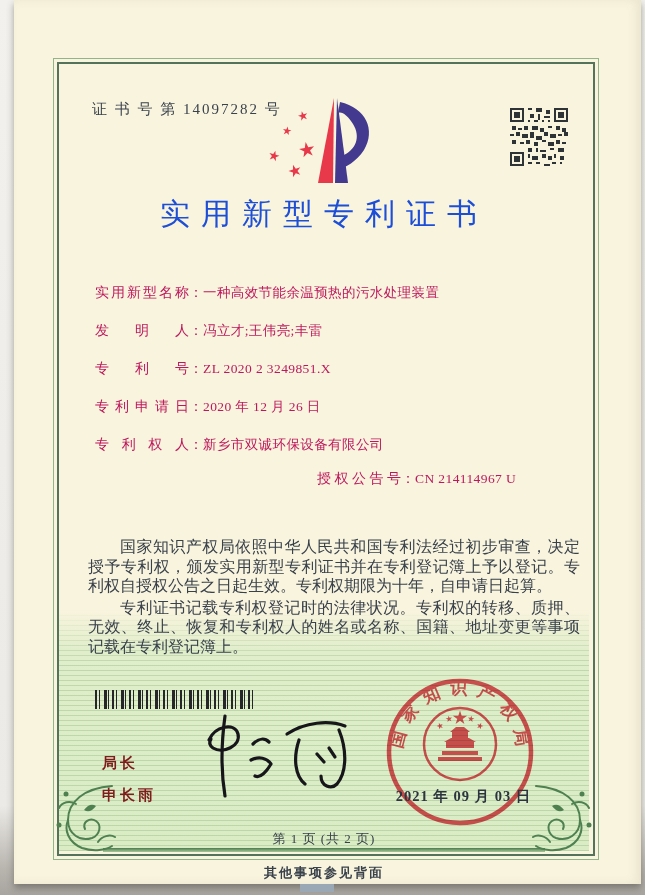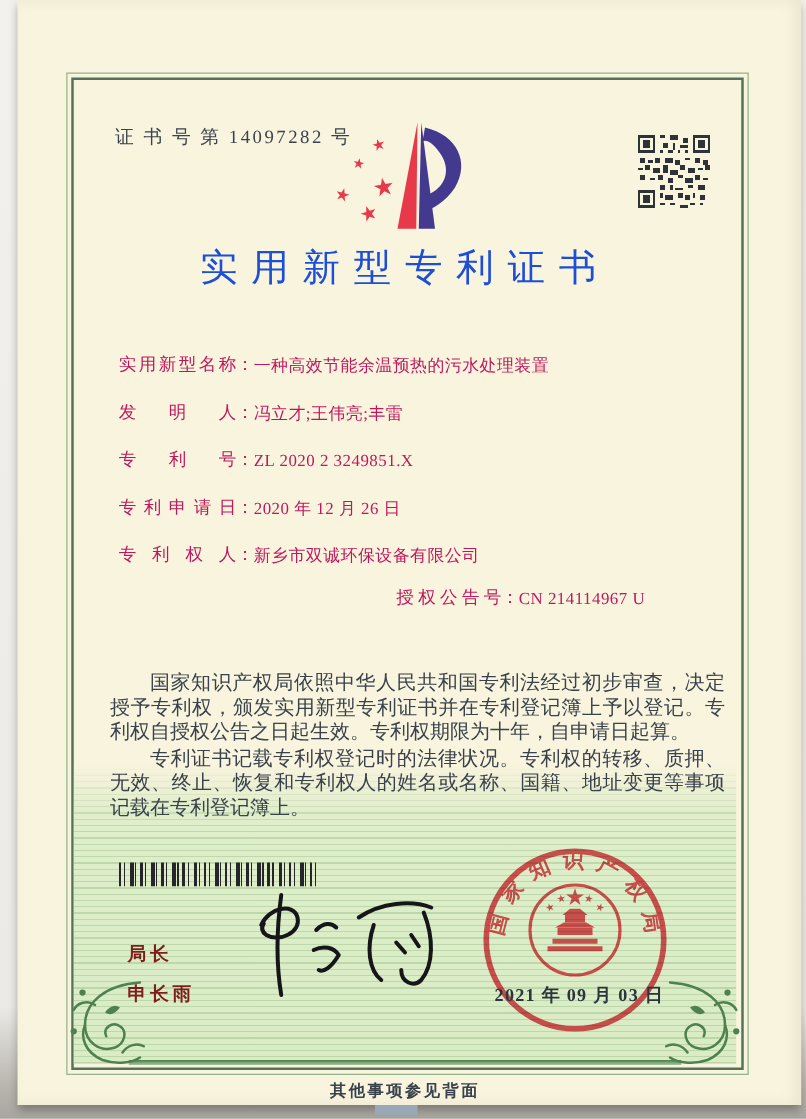--- a/index.html
+++ b/index.html
@@ -242,6 +242,7 @@
 
   <div class="seal-date">2021 年 09 月 03 日</div>
 
+  <div class="page-number">第 1 页 (共 2 页)</div>
 
   <div class="bottom-line"></div>
 

